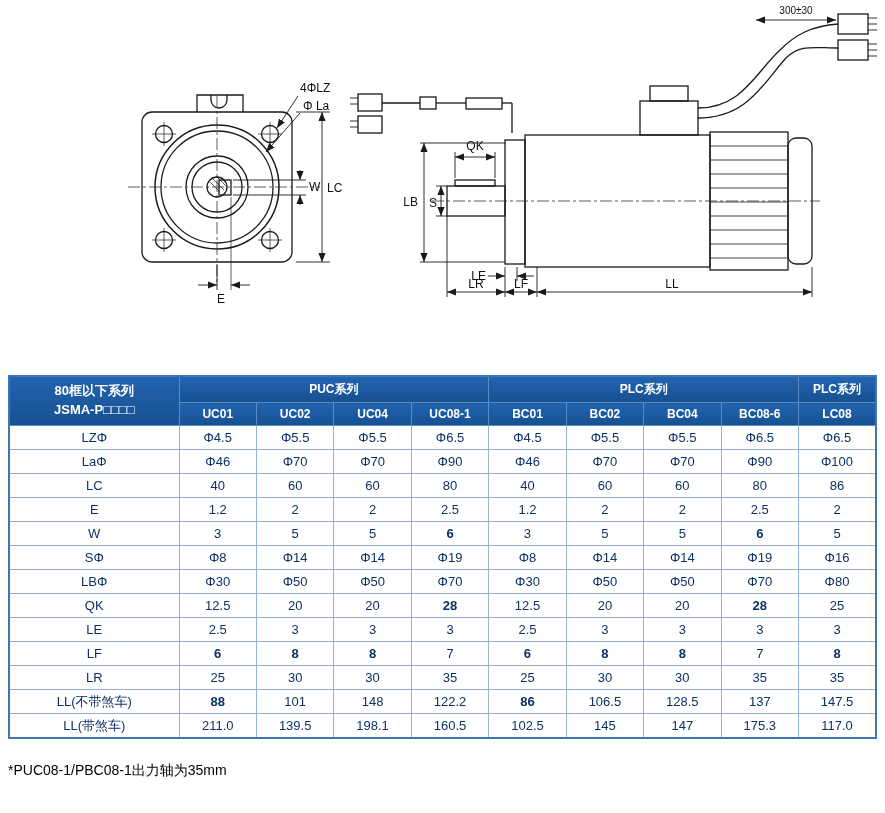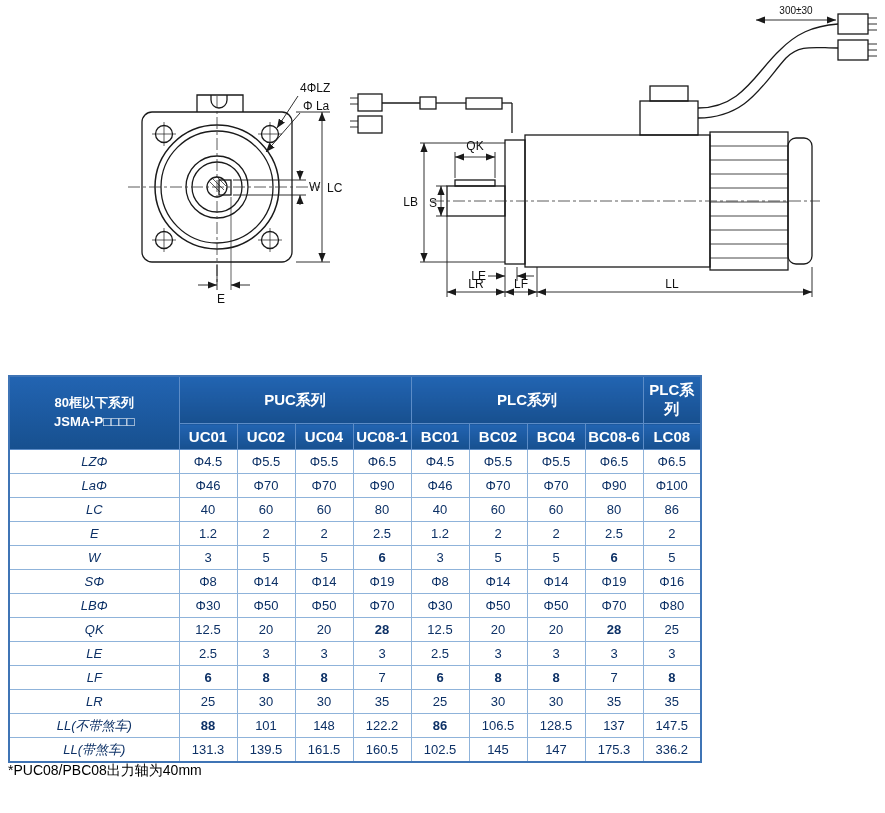--- a/index.html
+++ b/index.html
@@ -13,7 +13,7 @@
   svg text.small { font-size:10px; }
 
   .spec-table {
-    position:absolute; top:375px; left:8px; width:694px;
+    position:absolute; top:375px; left:8px; width:869px;
     border-collapse:collapse; table-layout:fixed;
     font-size:13px; color:#0d3166;
     border:2px solid #3f74b5;

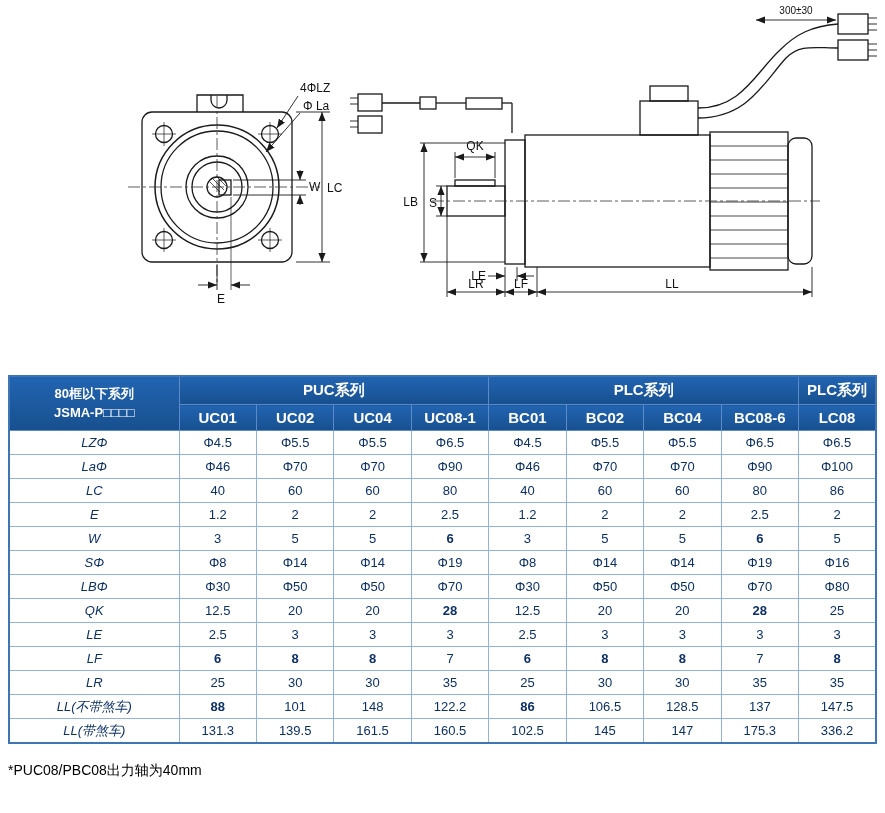--- a/index.html
+++ b/index.html
@@ -21,7 +21,7 @@
   .spec-table th, .spec-table td { border:1px solid #8fb3da; text-align:center; vertical-align:middle; }
   .spec-table thead th {
     background:linear-gradient(#2264b2,#17508f);
-    color:#ffffff; font-weight:bold; font-size:15px;
+    color:#ffffff; font-weight:bold; font-size:12px;
     border:1px solid #5c8cc7; padding:4px 2px;
   }
   .spec-table thead th.corner { font-size:13px; line-height:1.45; }

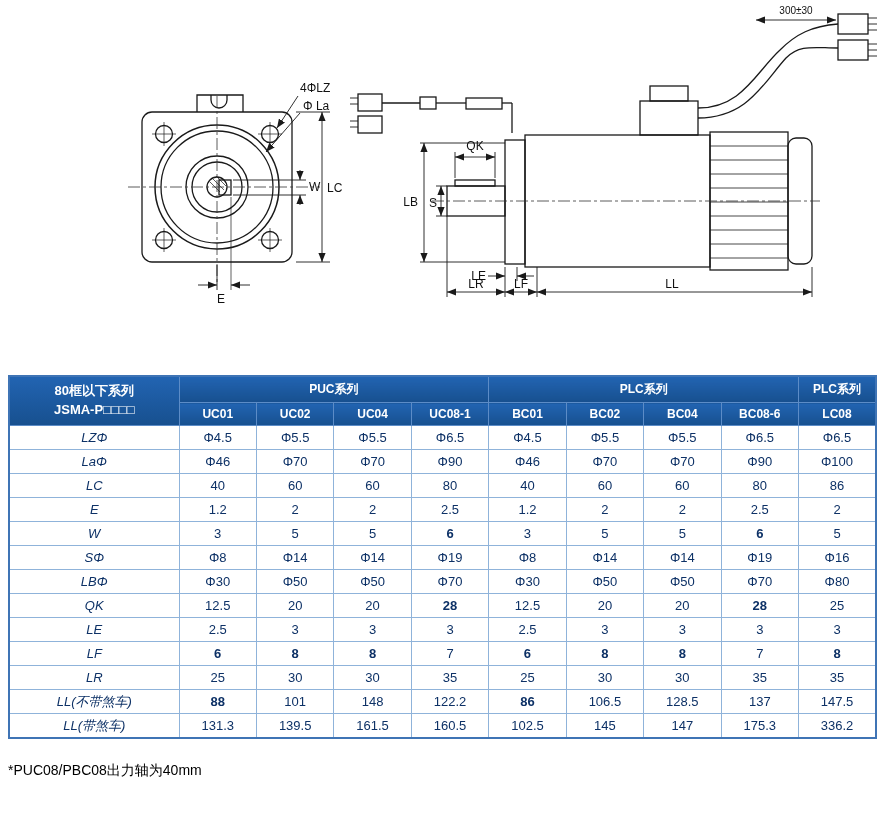--- a/index.html
+++ b/index.html
@@ -27,7 +27,7 @@
   .spec-table thead th.corner { font-size:13px; line-height:1.45; }
   .spec-table tbody td { padding:3px 2px; line-height:17px; background:#ffffff; }
   .spec-table tbody td.bold { font-weight:bold; }
-  .spec-table tbody td.row-label { font-weight:normal;font-style:italic; }
+  .spec-table tbody td.row-label { font-weight:normal; }
 
   .notes { position:absolute; left:8px; top:760px; font-size:14px; color:#000; line-height:21px; }
 </style>

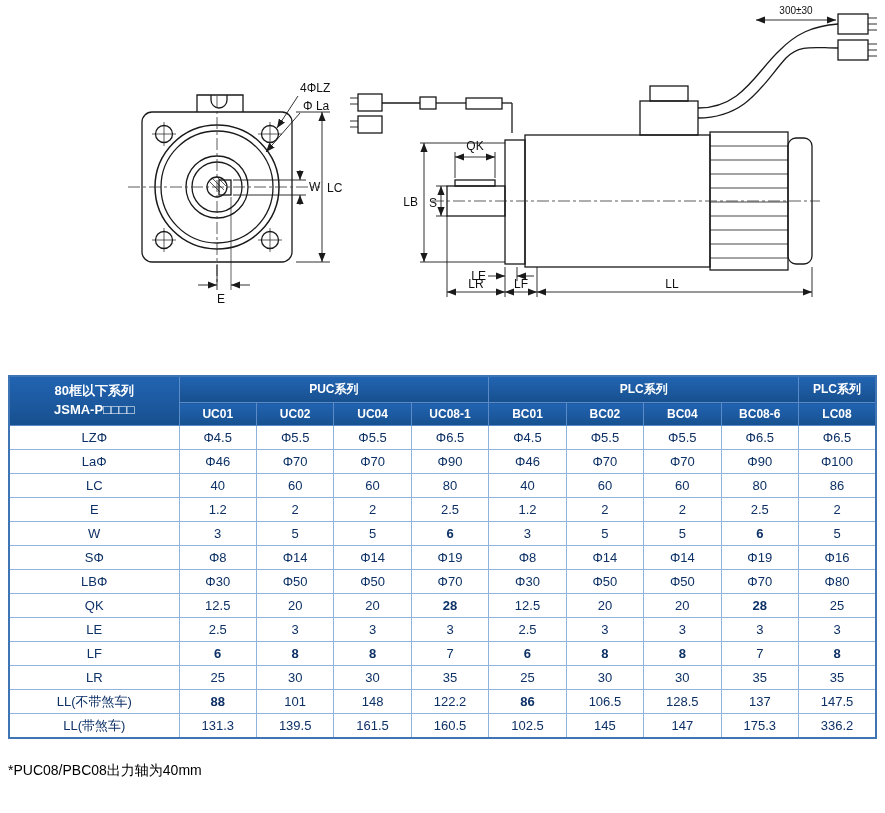--- a/index.html
+++ b/index.html
@@ -387,7 +387,7 @@
       </tr>
       <tr>
         <td class="row-label">LL(带煞车)</td>
-        <td>131.3</td>
+        <td>211.0</td>
         <td>139.5</td>
         <td>161.5</td>
         <td>160.5</td>

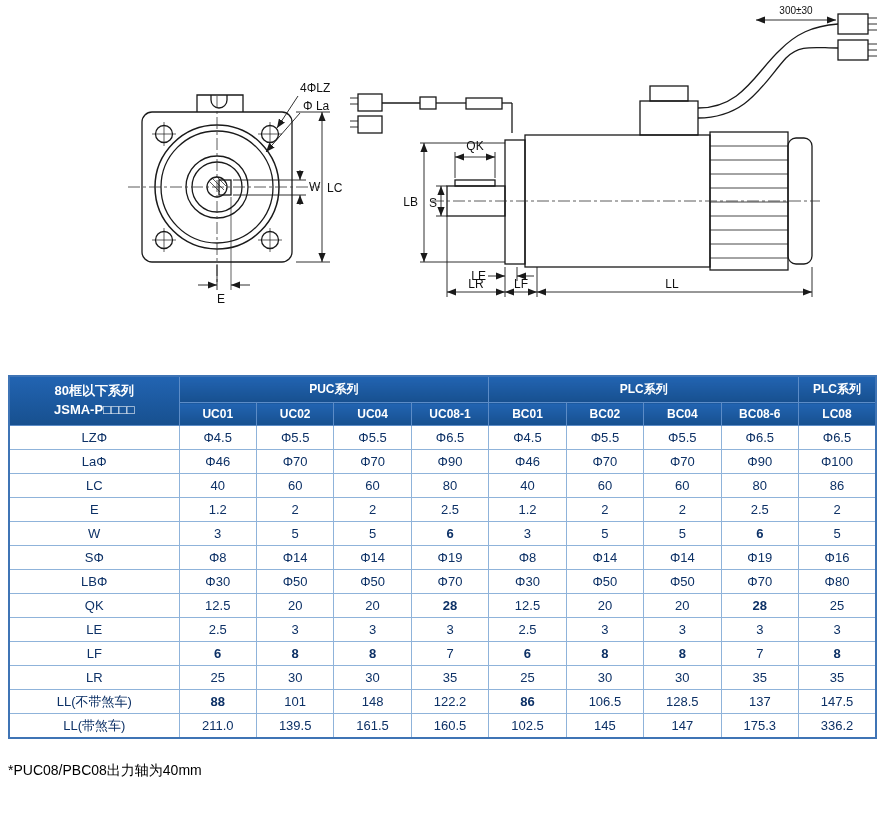--- a/index.html
+++ b/index.html
@@ -389,7 +389,7 @@
         <td class="row-label">LL(带煞车)</td>
         <td>211.0</td>
         <td>139.5</td>
-        <td>161.5</td>
+        <td>198.1</td>
         <td>160.5</td>
         <td>102.5</td>
         <td>145</td>

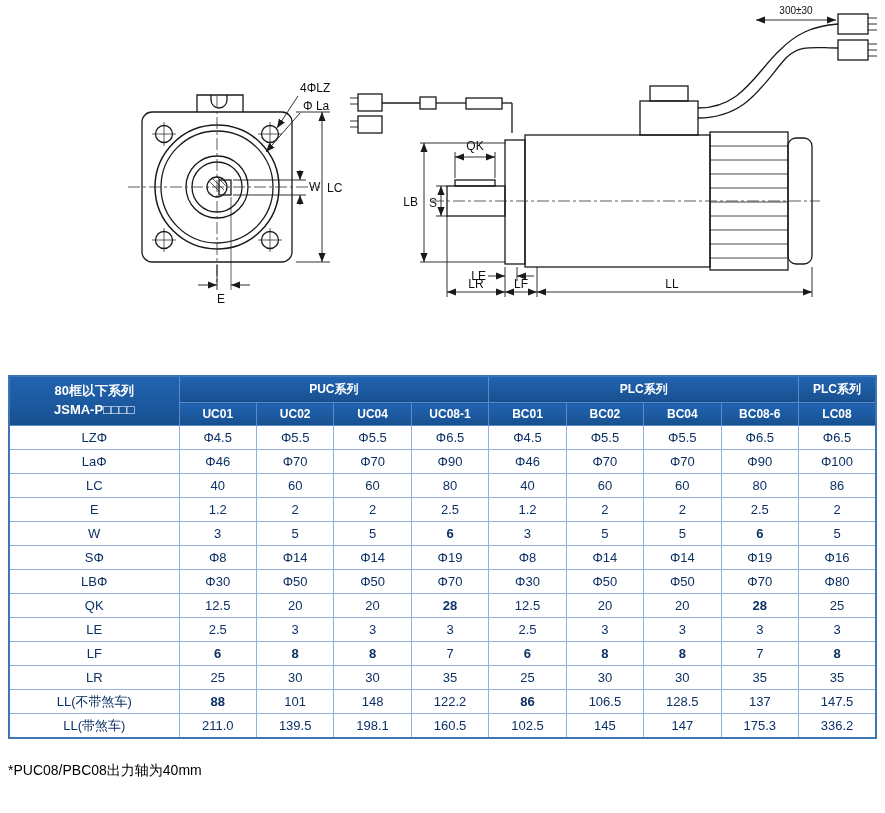--- a/index.html
+++ b/index.html
@@ -395,7 +395,7 @@
         <td>145</td>
         <td>147</td>
         <td>175.3</td>
-        <td>336.2</td>
+        <td>117.0</td>
       </tr>
     </tbody>
 </table>

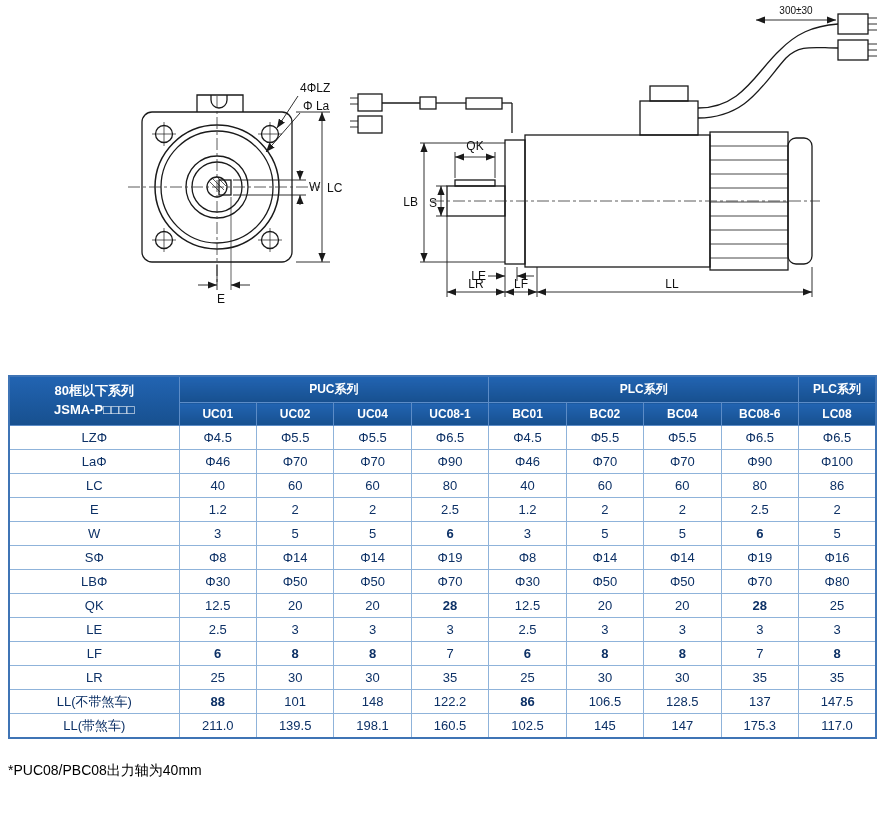--- a/index.html
+++ b/index.html
@@ -401,6 +401,7 @@
 </table>
 
 <div class="notes">
+  <div>*PUC08-1/PBC08-1出力轴为35mm</div>
   <div>*PUC08/PBC08出力轴为40mm</div>
 </div>
 

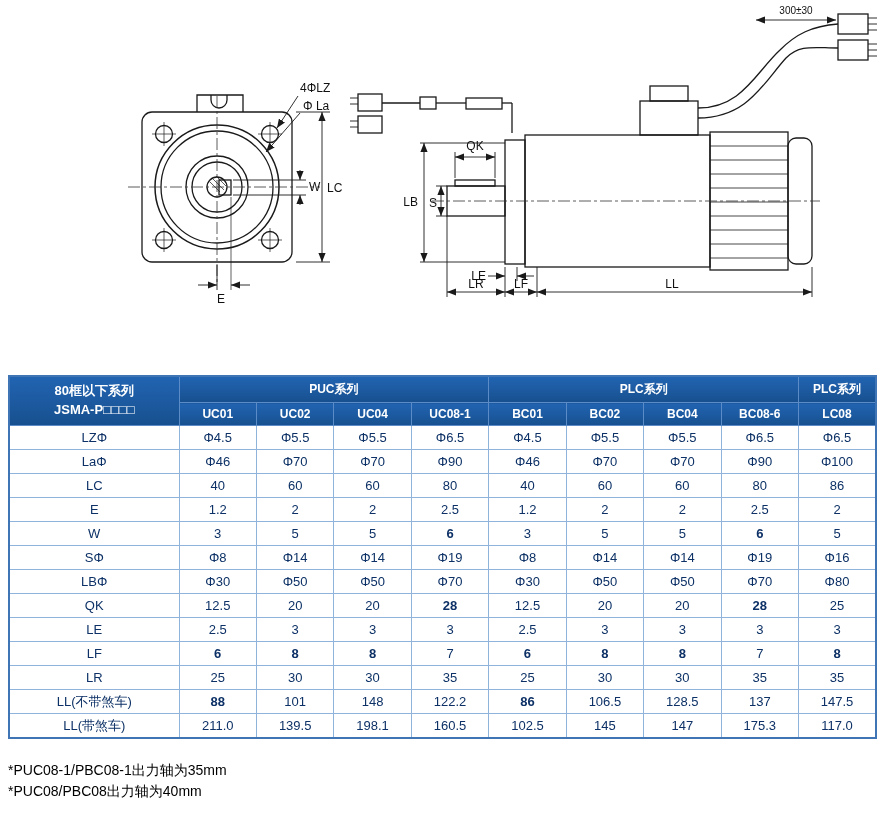--- a/index.html
+++ b/index.html
@@ -402,7 +402,6 @@
 
 <div class="notes">
   <div>*PUC08-1/PBC08-1出力轴为35mm</div>
-  <div>*PUC08/PBC08出力轴为40mm</div>
 </div>
 
 </body></html>

